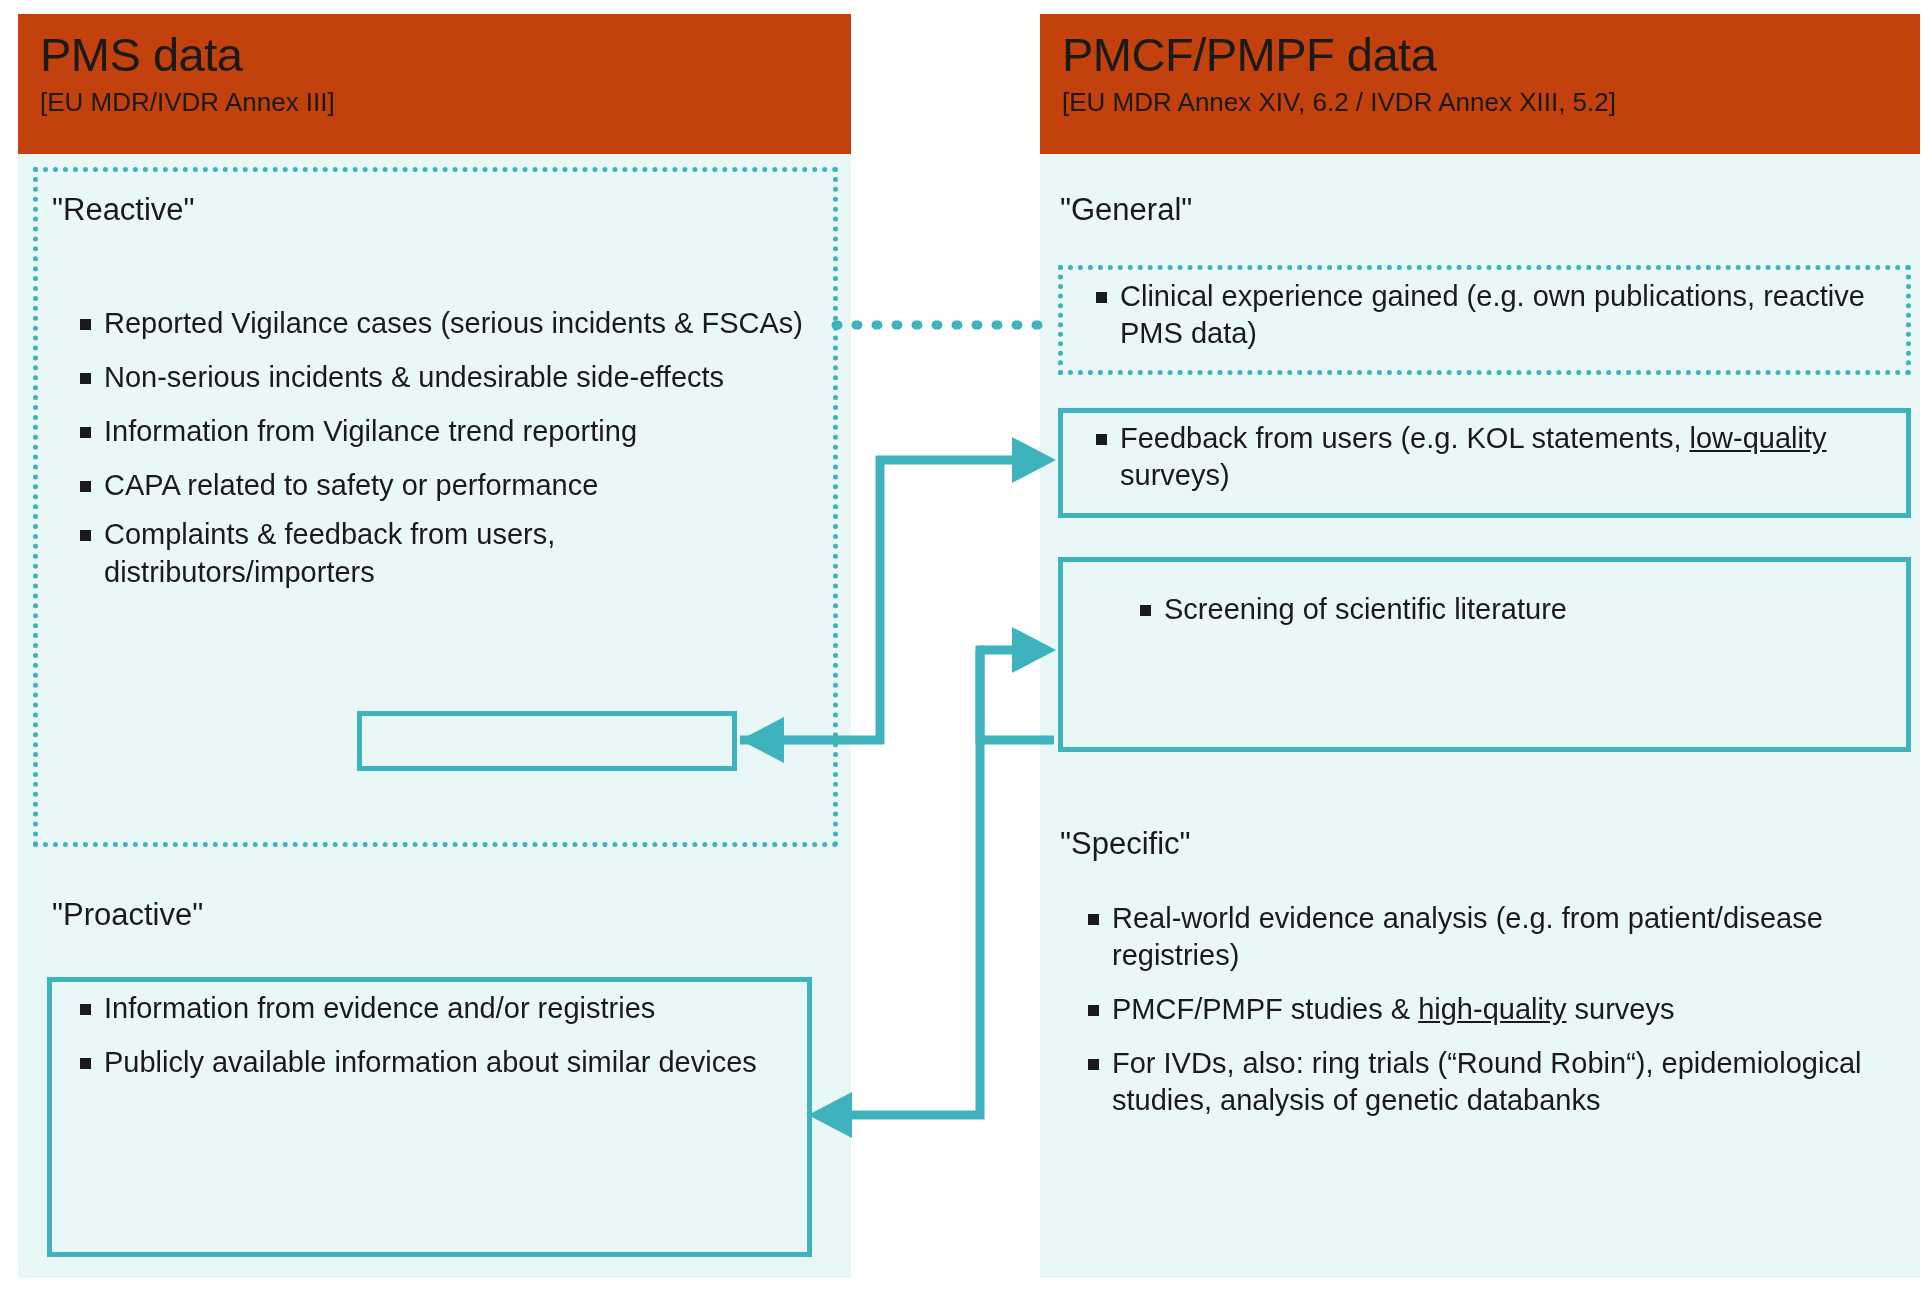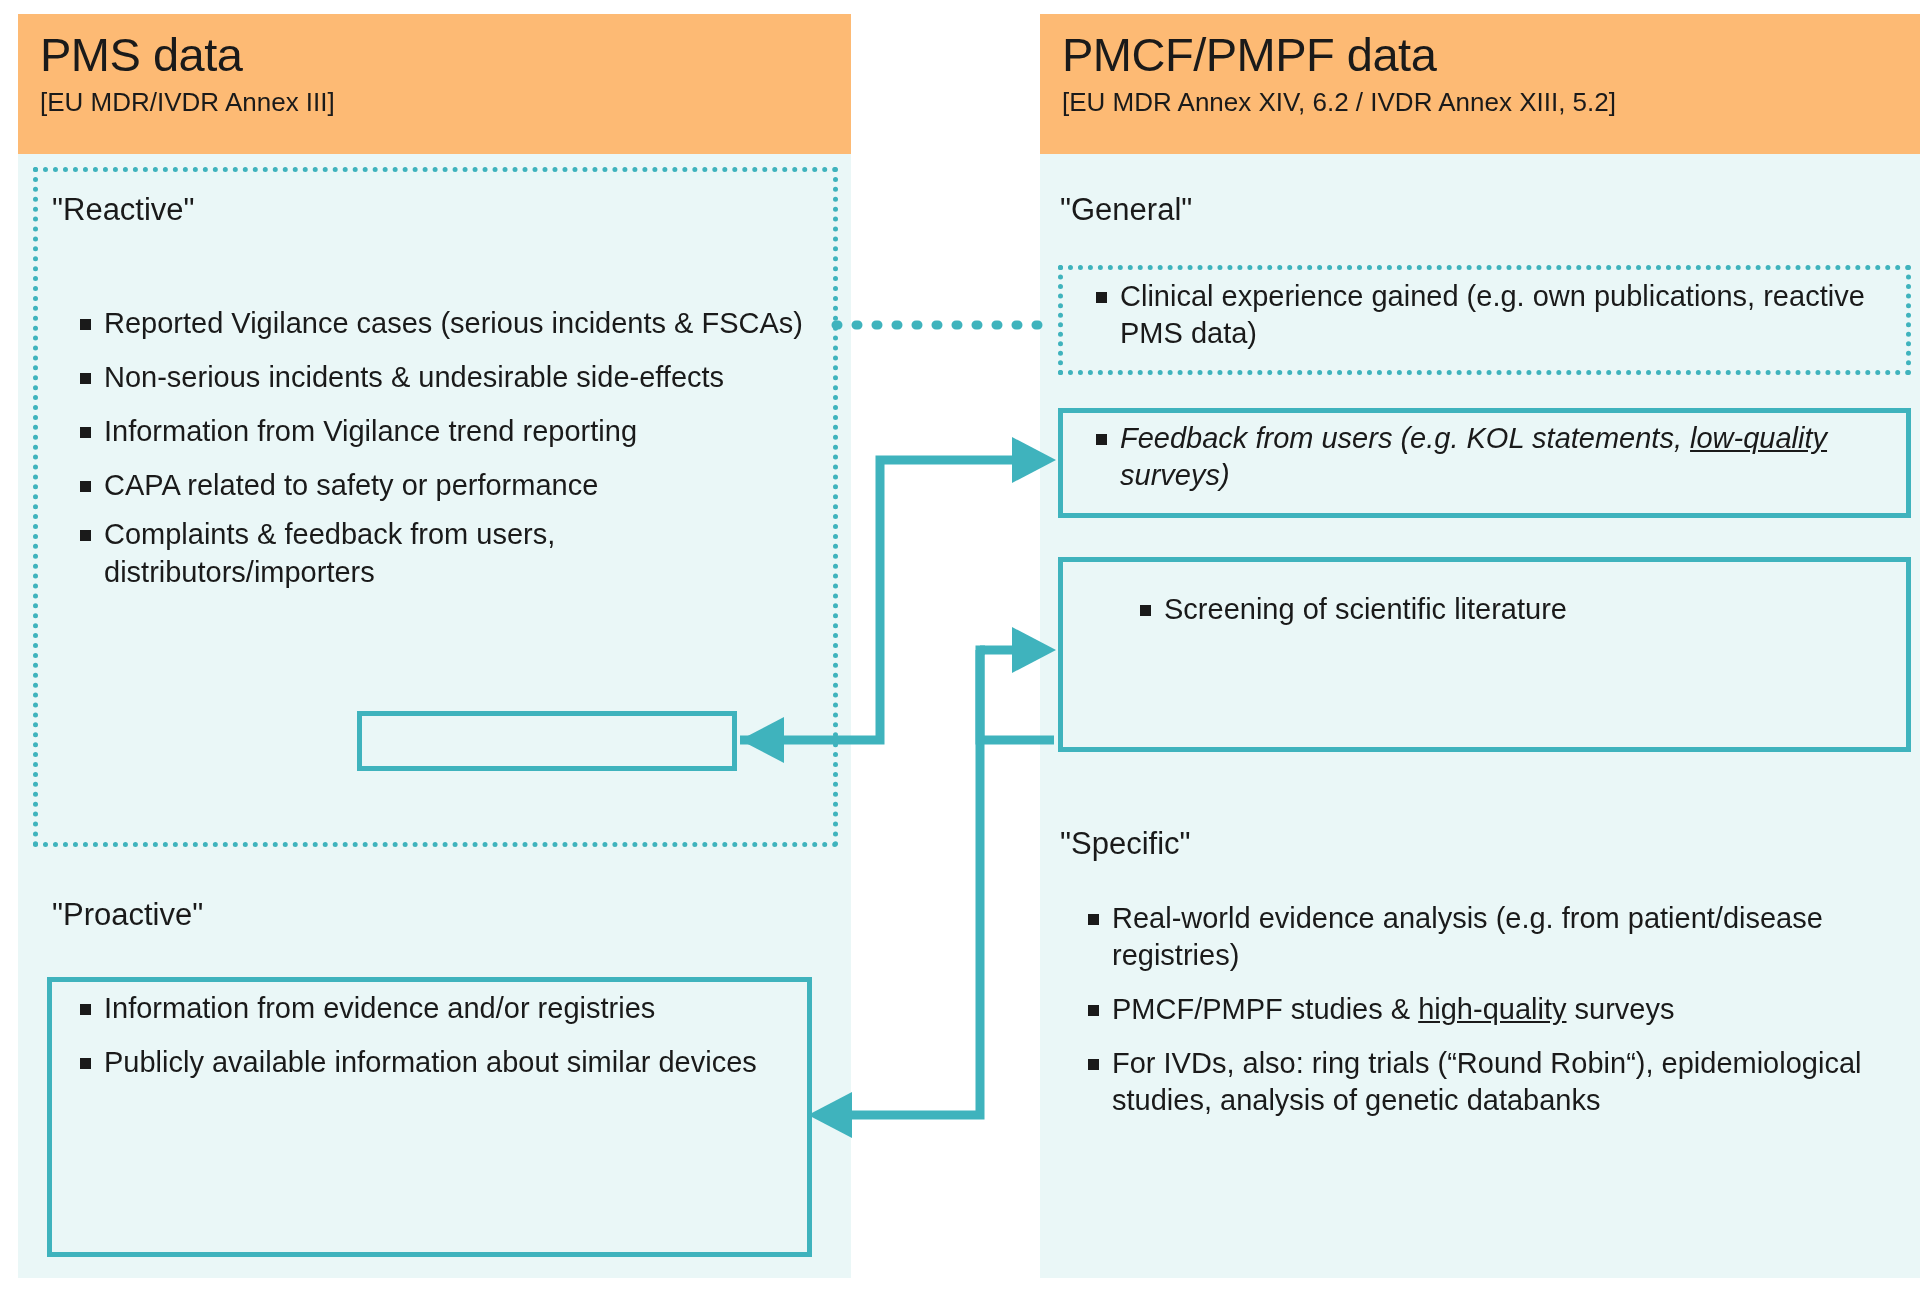--- a/index.html
+++ b/index.html
@@ -44,7 +44,7 @@
     top: 0;
     width: 100%;
     height: 140px;
-    background: #fdba74;
+    background: #c2410c;
     box-sizing: border-box;
     padding: 16px 0 0 22px;
   }

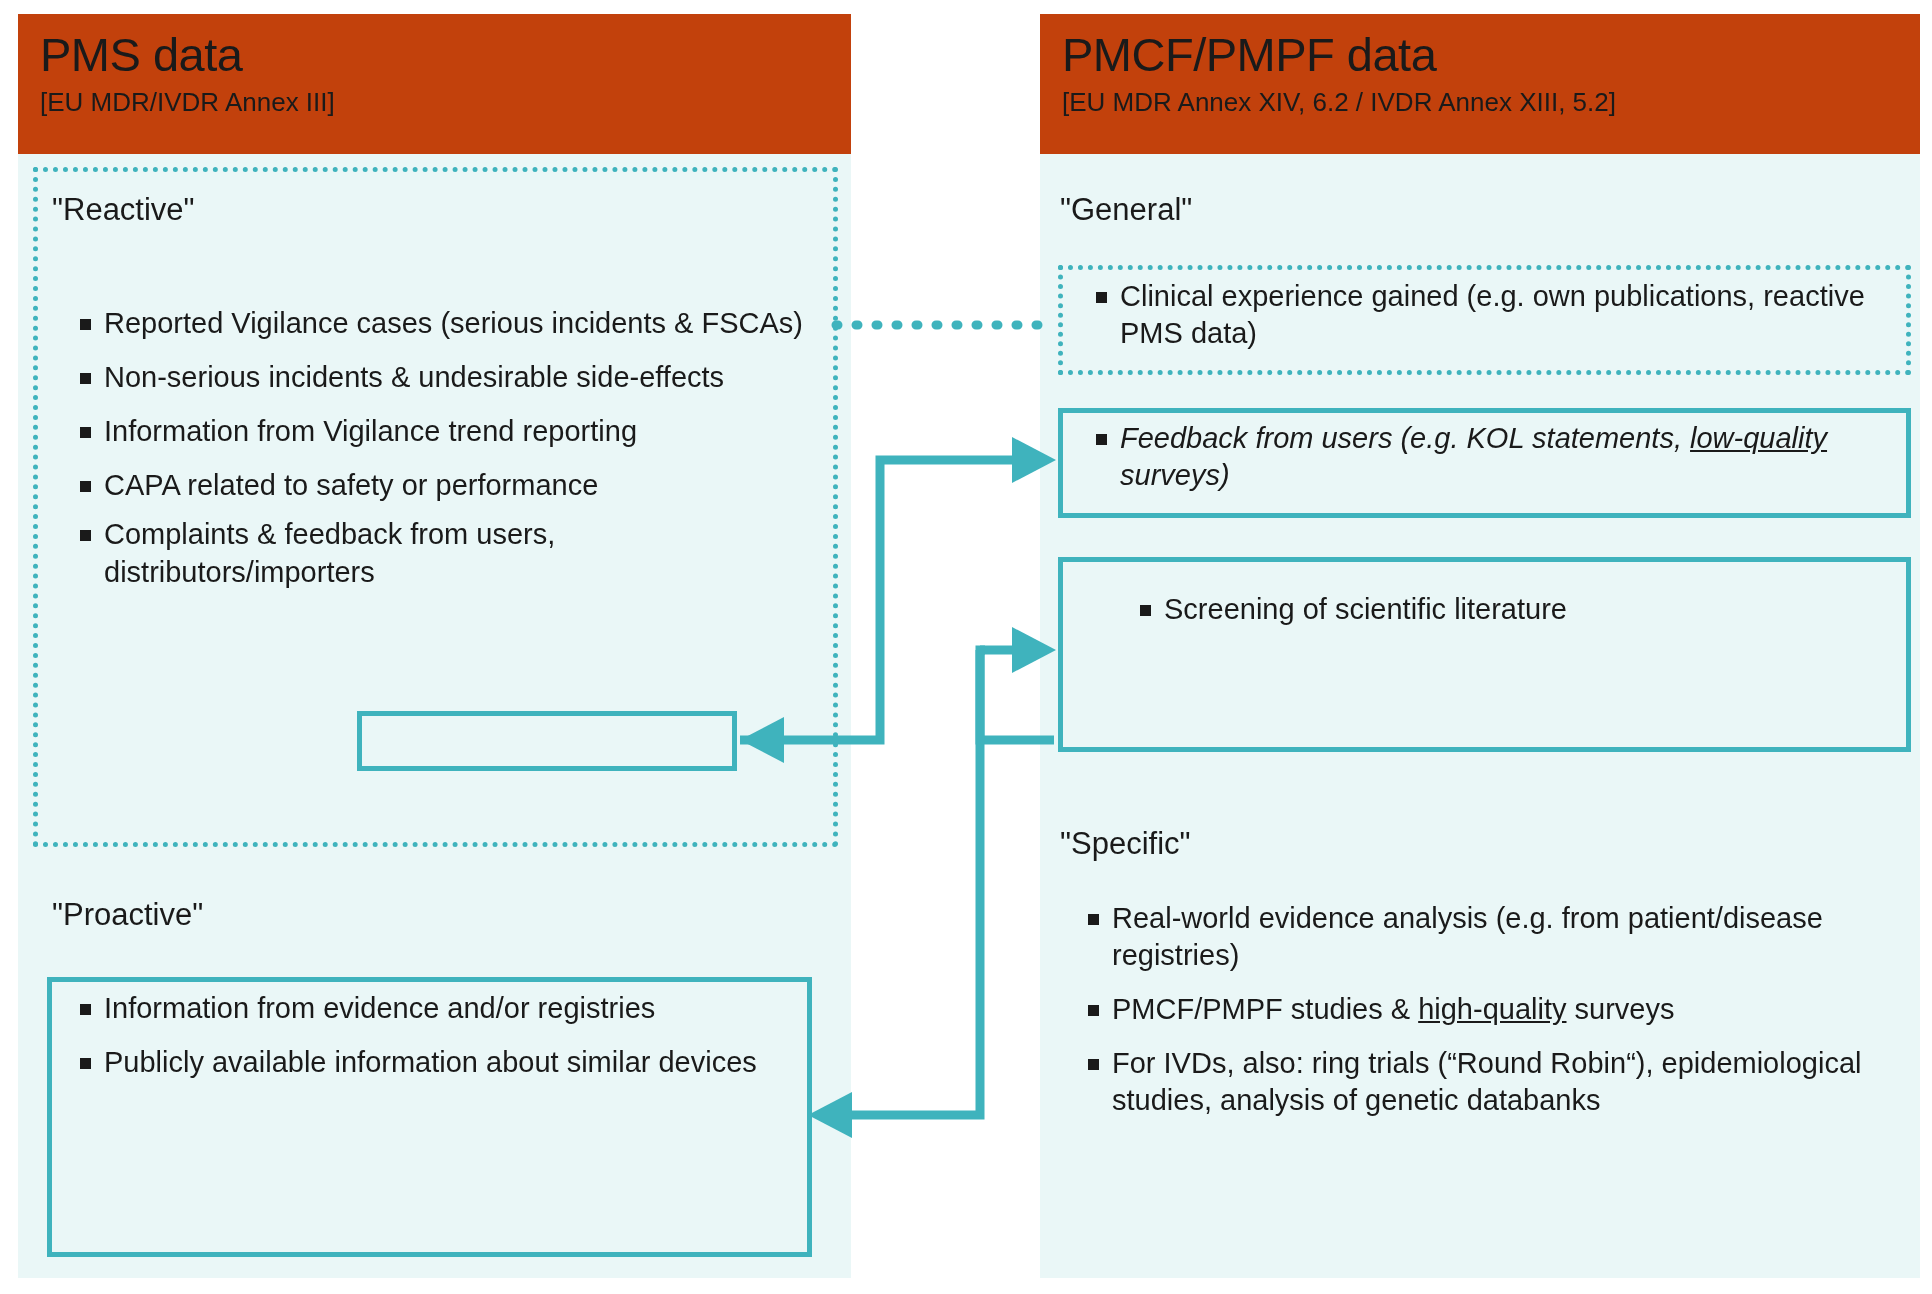--- a/index.html
+++ b/index.html
@@ -119,7 +119,7 @@
   #general-list-1 { position: absolute; left: 1068px; top: 278px; width: 835px; }
 
   #feedback-box { left: 1058px; top: 408px; width: 853px; height: 110px; }
-  #general-list-2 { position: absolute; left: 1068px; top: 420px; width: 835px; font-style: italic; }
+  #general-list-2 { position: absolute; left: 1068px; top: 420px; width: 835px; }
 
   #lit-box { left: 1058px; top: 557px; width: 853px; height: 195px; }
   #general-list-3 { position: absolute; left: 1112px; top: 572px; width: 835px; margin-top: 19px; }

